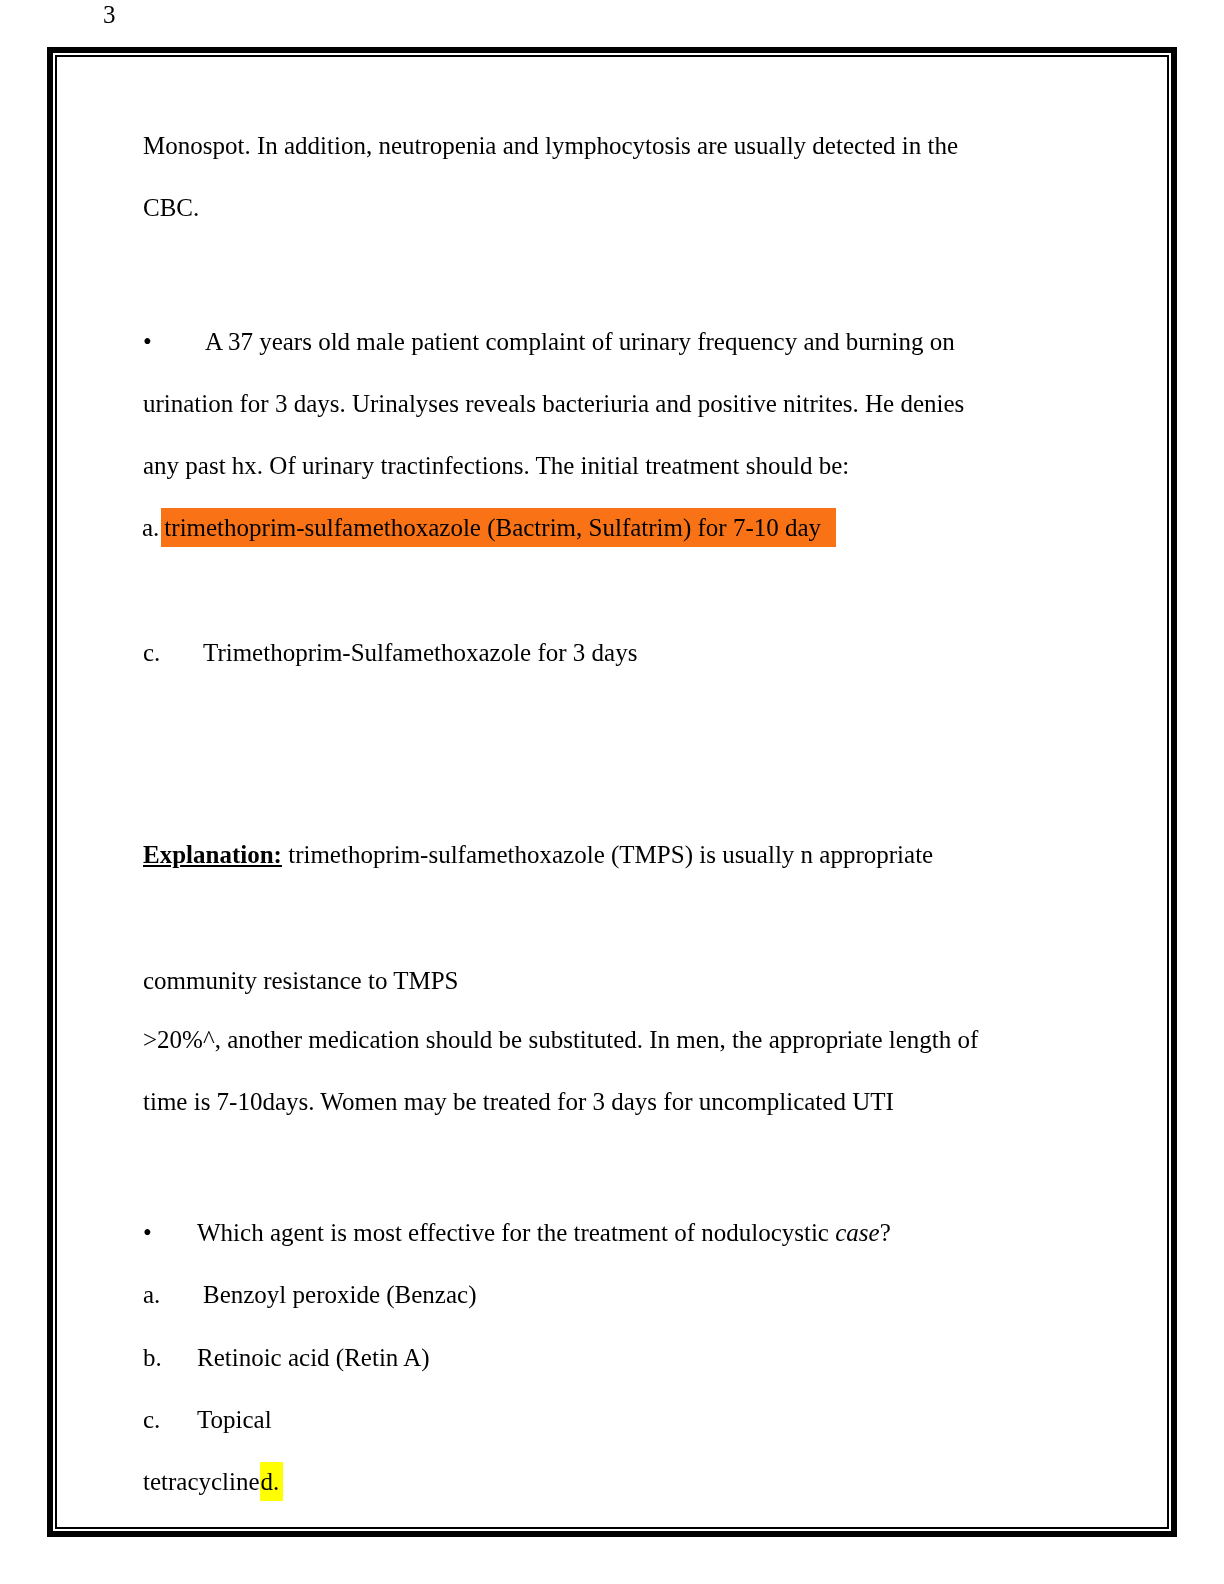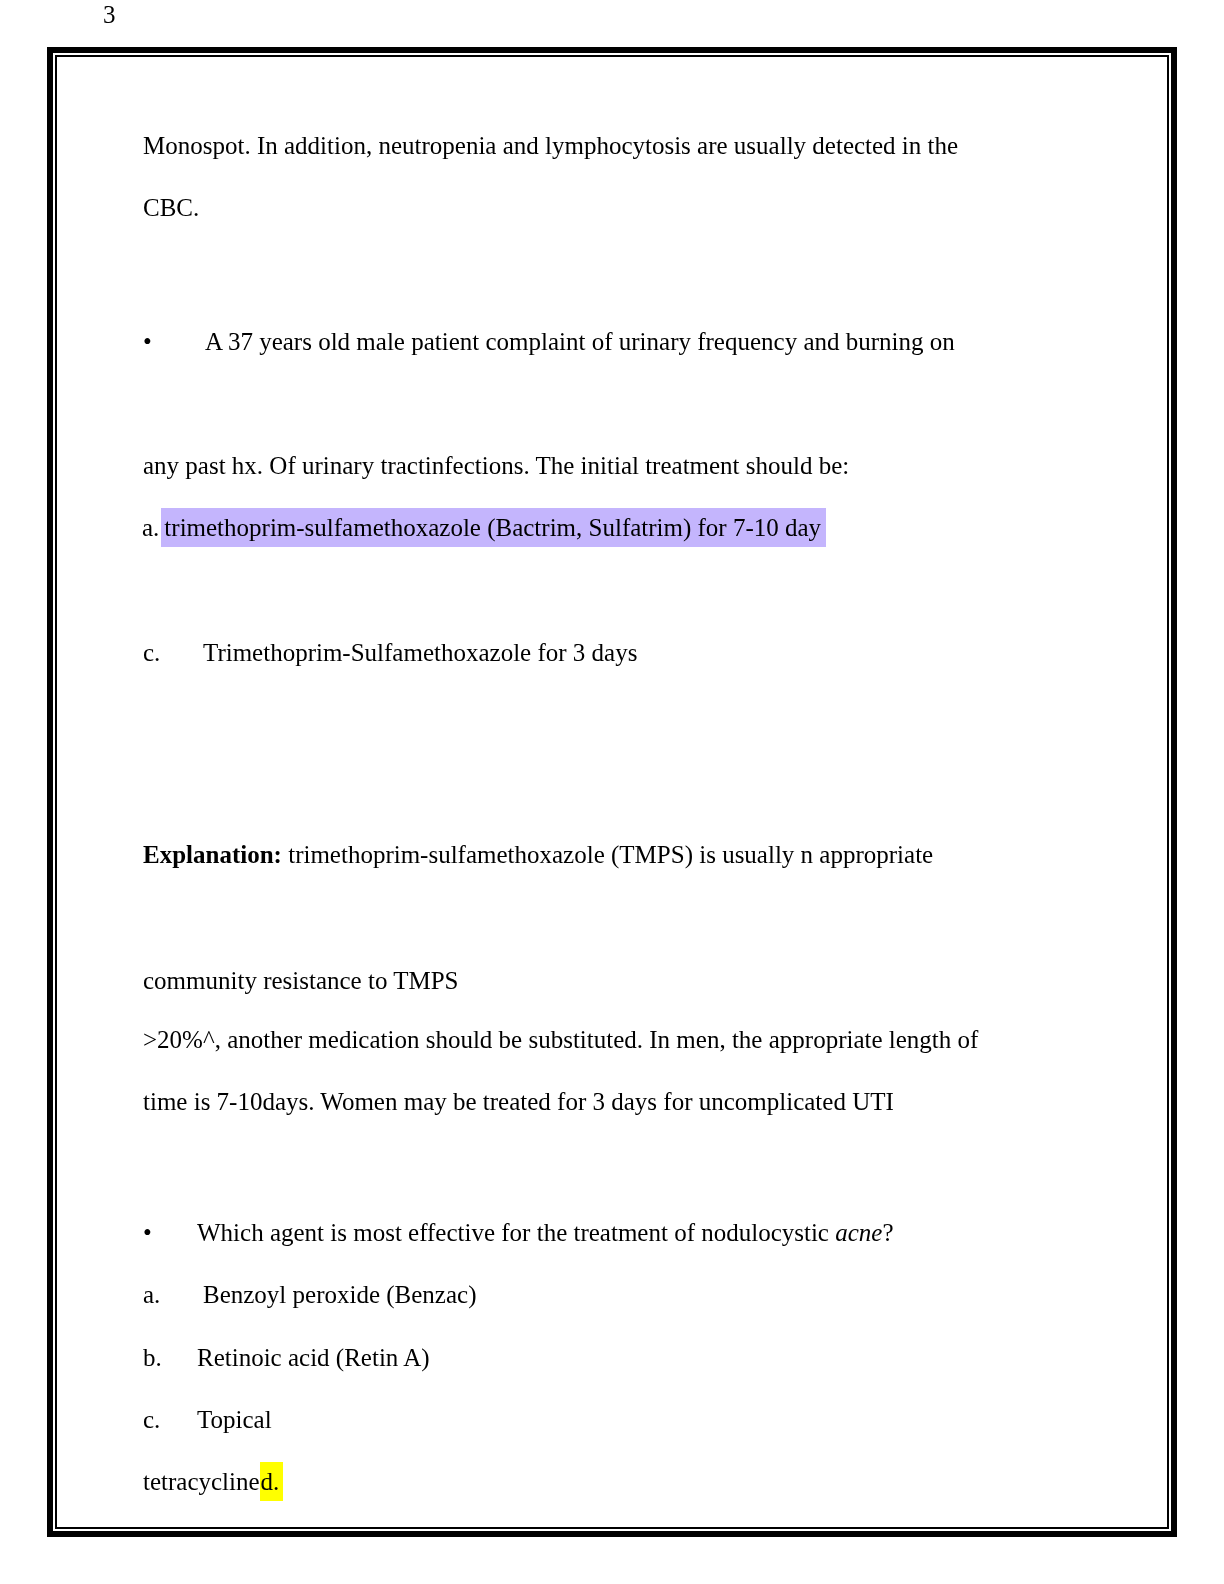--- a/index.html
+++ b/index.html
@@ -89,6 +89,7 @@
   <div class="line" style="top:193px">CBC.</div>
 
   <div class="line" style="top:327px"><span class="bullet">•</span><span>A 37 years old male patient complaint of urinary frequency and burning on</span></div>
+  <div class="line" style="top:389px">urination for 3 days. Urinalyses reveals bacteriuria and positive nitrites. He denies</div>
   <div class="line" style="top:451px">any past hx. Of urinary tractinfections. The initial treatment should be:</div>
 
   <div class="line" style="top:513px;left:142px"><span class="letter">a.</span><span class="hl" style="margin-left:2px">trimethoprim-sulfamethoxazole (Bactrim, Sulfatrim) for 7-10 day</span></div>

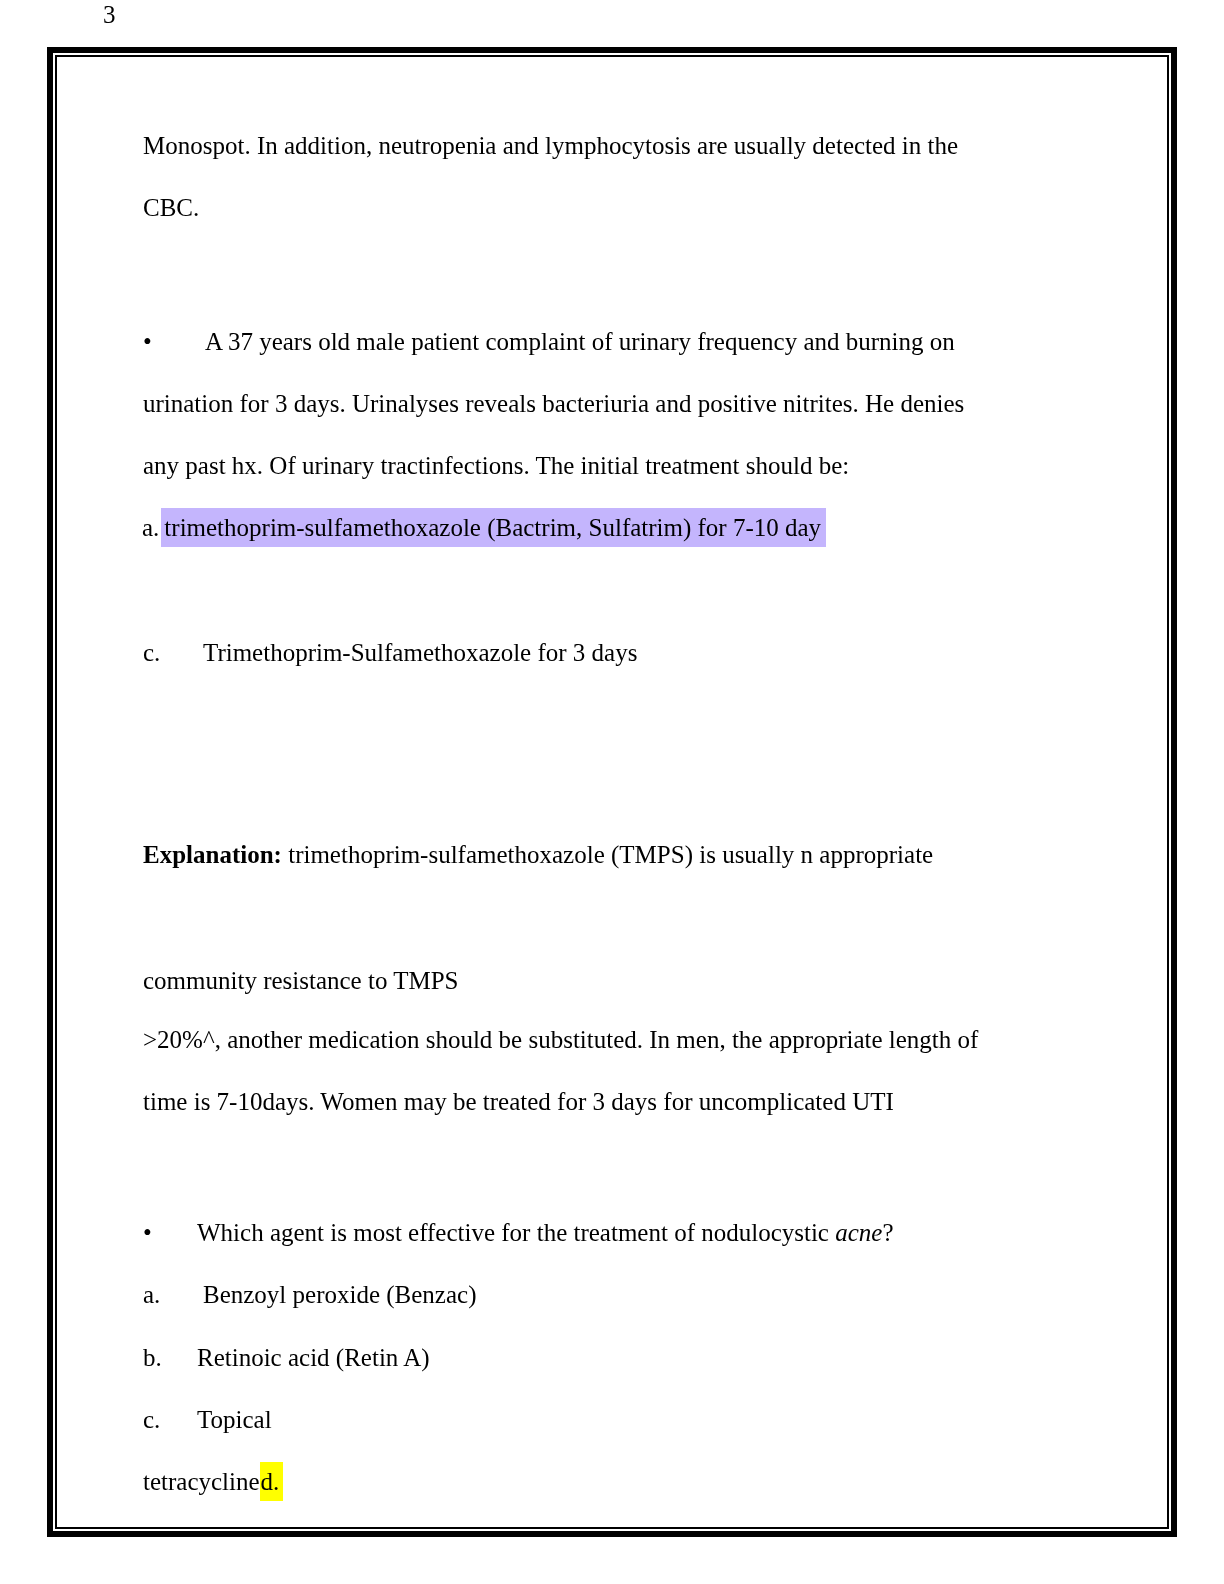--- a/index.html
+++ b/index.html
@@ -62,8 +62,8 @@
   .w54 { width: 54px; }
   .w60 { width: 60px; }
   .hl {
-    background: #c4b5fd;
-    padding: 6px 5px 6px 3px;
+    background: #f97316;
+    padding: 6px 15px 6px 3px;
   }
   .hl-end {
     background: #ffff00;

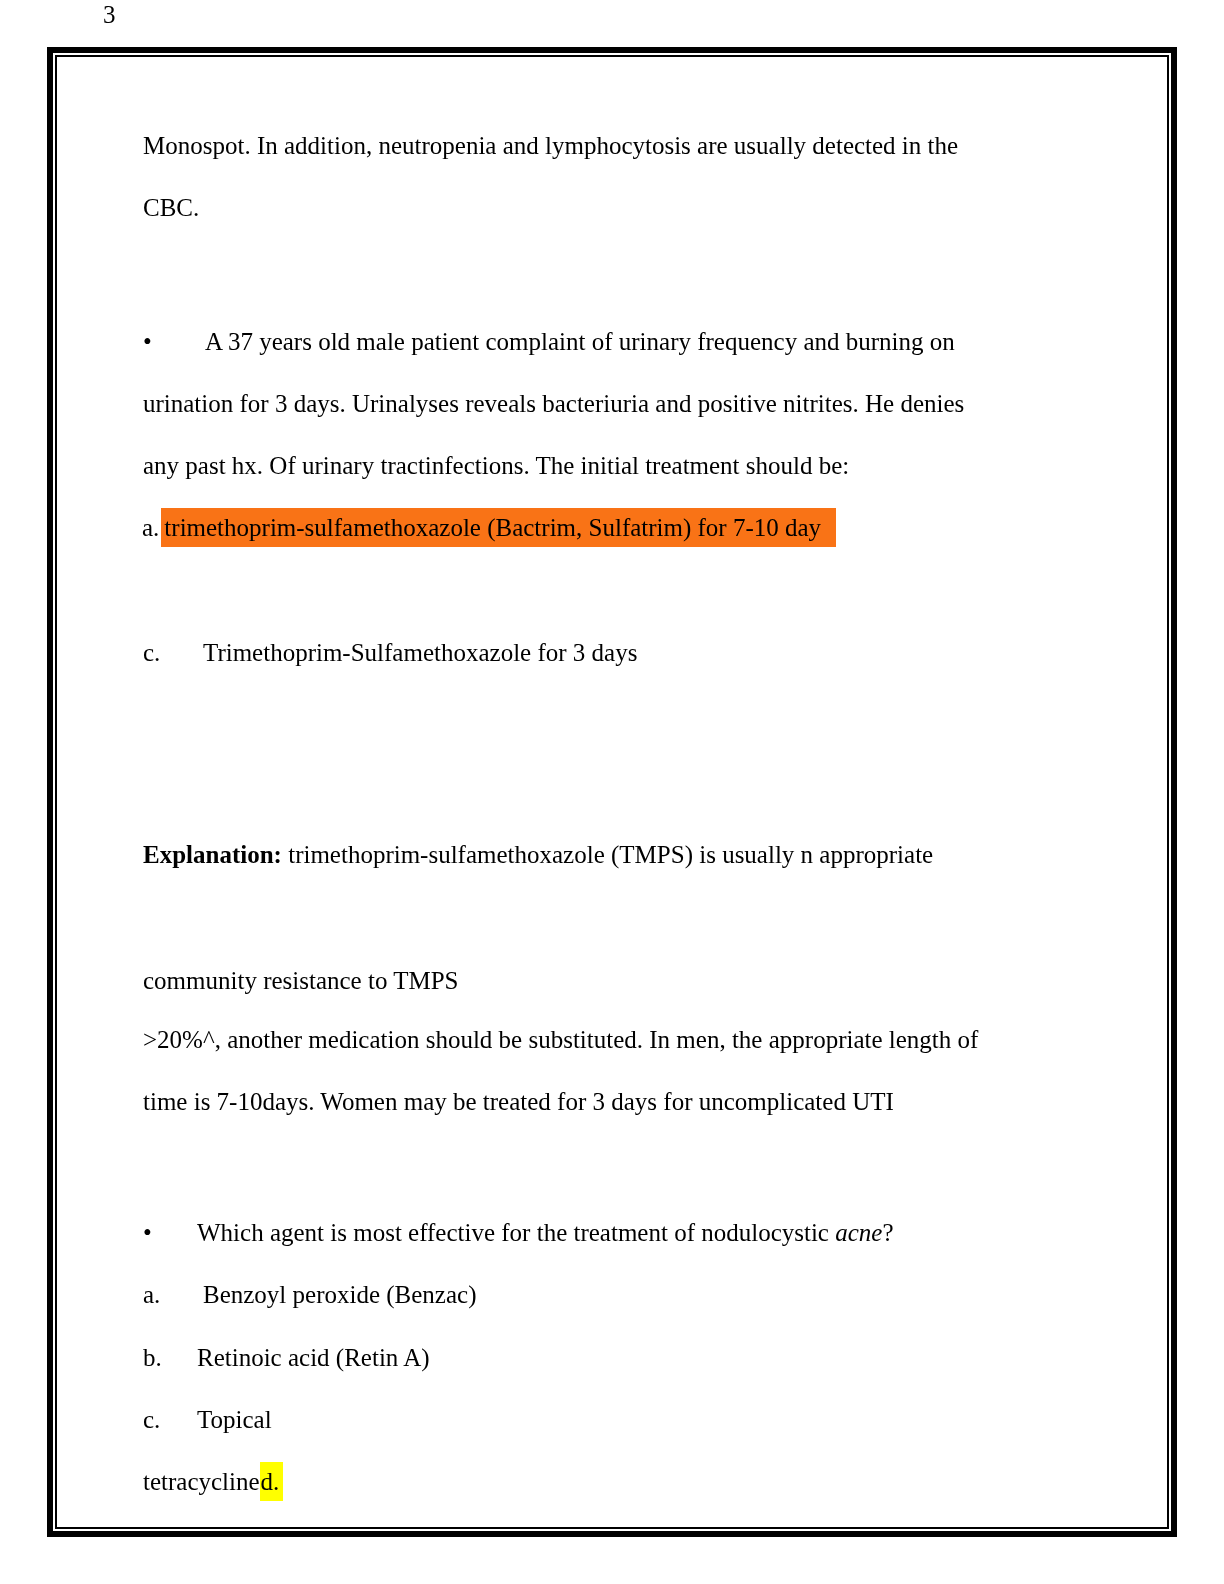--- a/index.html
+++ b/index.html
@@ -71,6 +71,7 @@
   }
   .bold-underline {
     font-weight: bold;
+    text-decoration: underline;
   }
   .italic { font-style: italic; }
 </style>

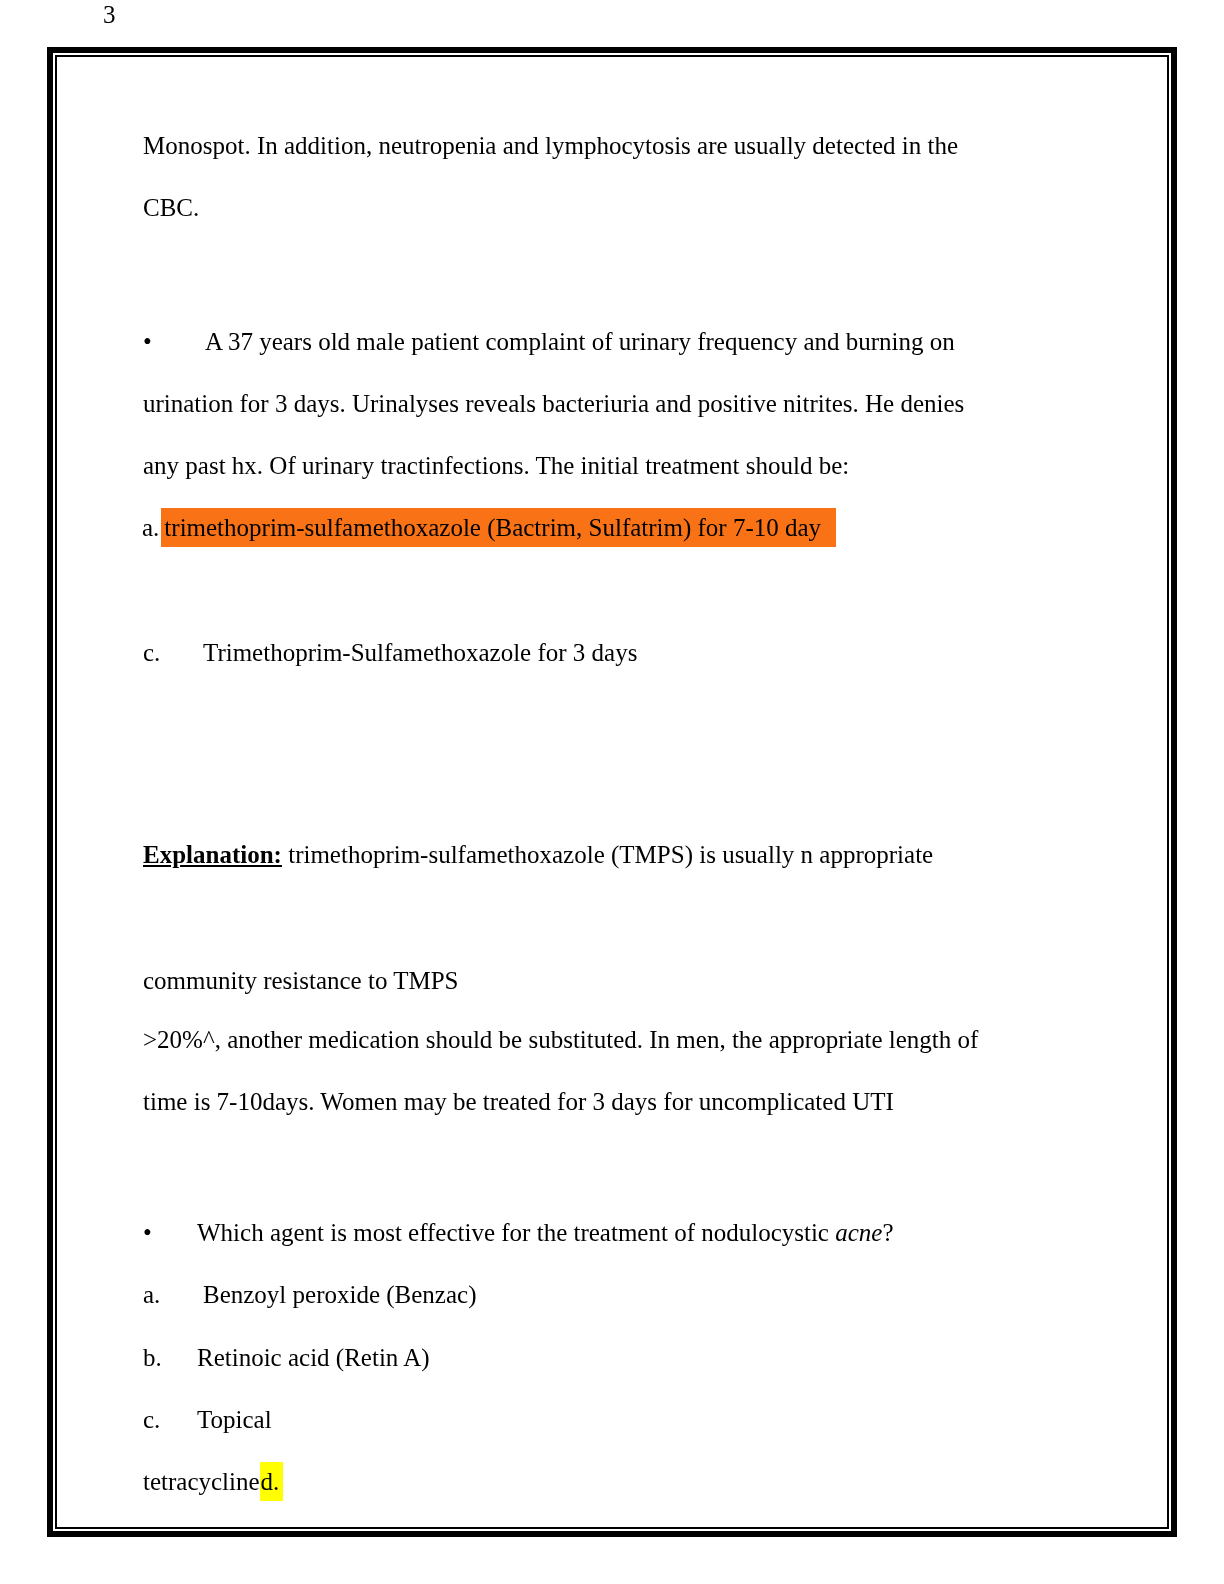--- a/index.html
+++ b/index.html
@@ -104,7 +104,7 @@
   <div class="line" style="top:1025px">&gt;20%^, another medication should be substituted. In men, the appropriate length of</div>
   <div class="line" style="top:1087px">time is 7-10days. Women may be treated for 3 days for uncomplicated UTI</div>
 
-  <div class="line" style="top:1218px"><span class="bullet-sm">•</span><span>Which agent is most effective for the treatment of nodulocystic </span><span class="italic">acne</span><span>?</span></div>
+  <div class="line" style="top:1218px"><span class="bullet-sm">•</span><span>Which agent is most effective for the treatment of nodulocystic </span><span class="italic">case</span><span>?</span></div>
 
   <div class="line" style="top:1280px"><span class="letter w60">a.</span><span>Benzoyl peroxide (Benzac)</span></div>
 

